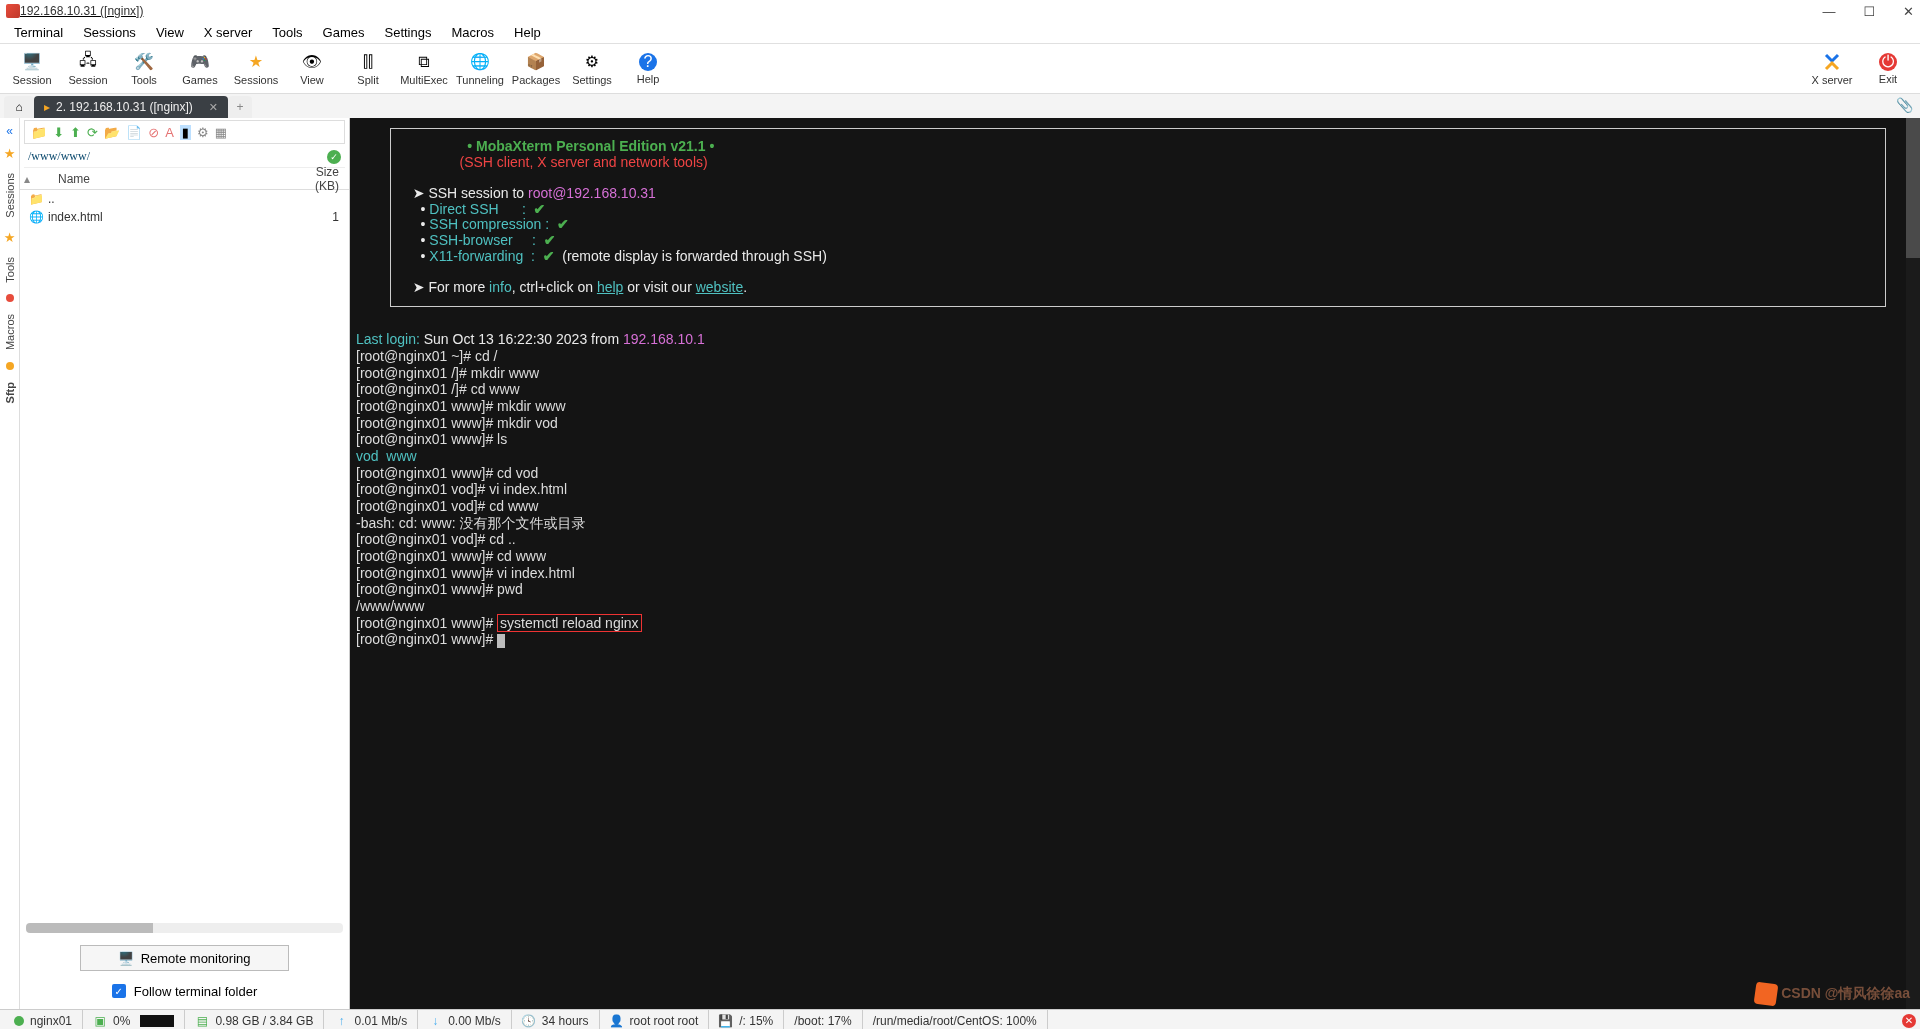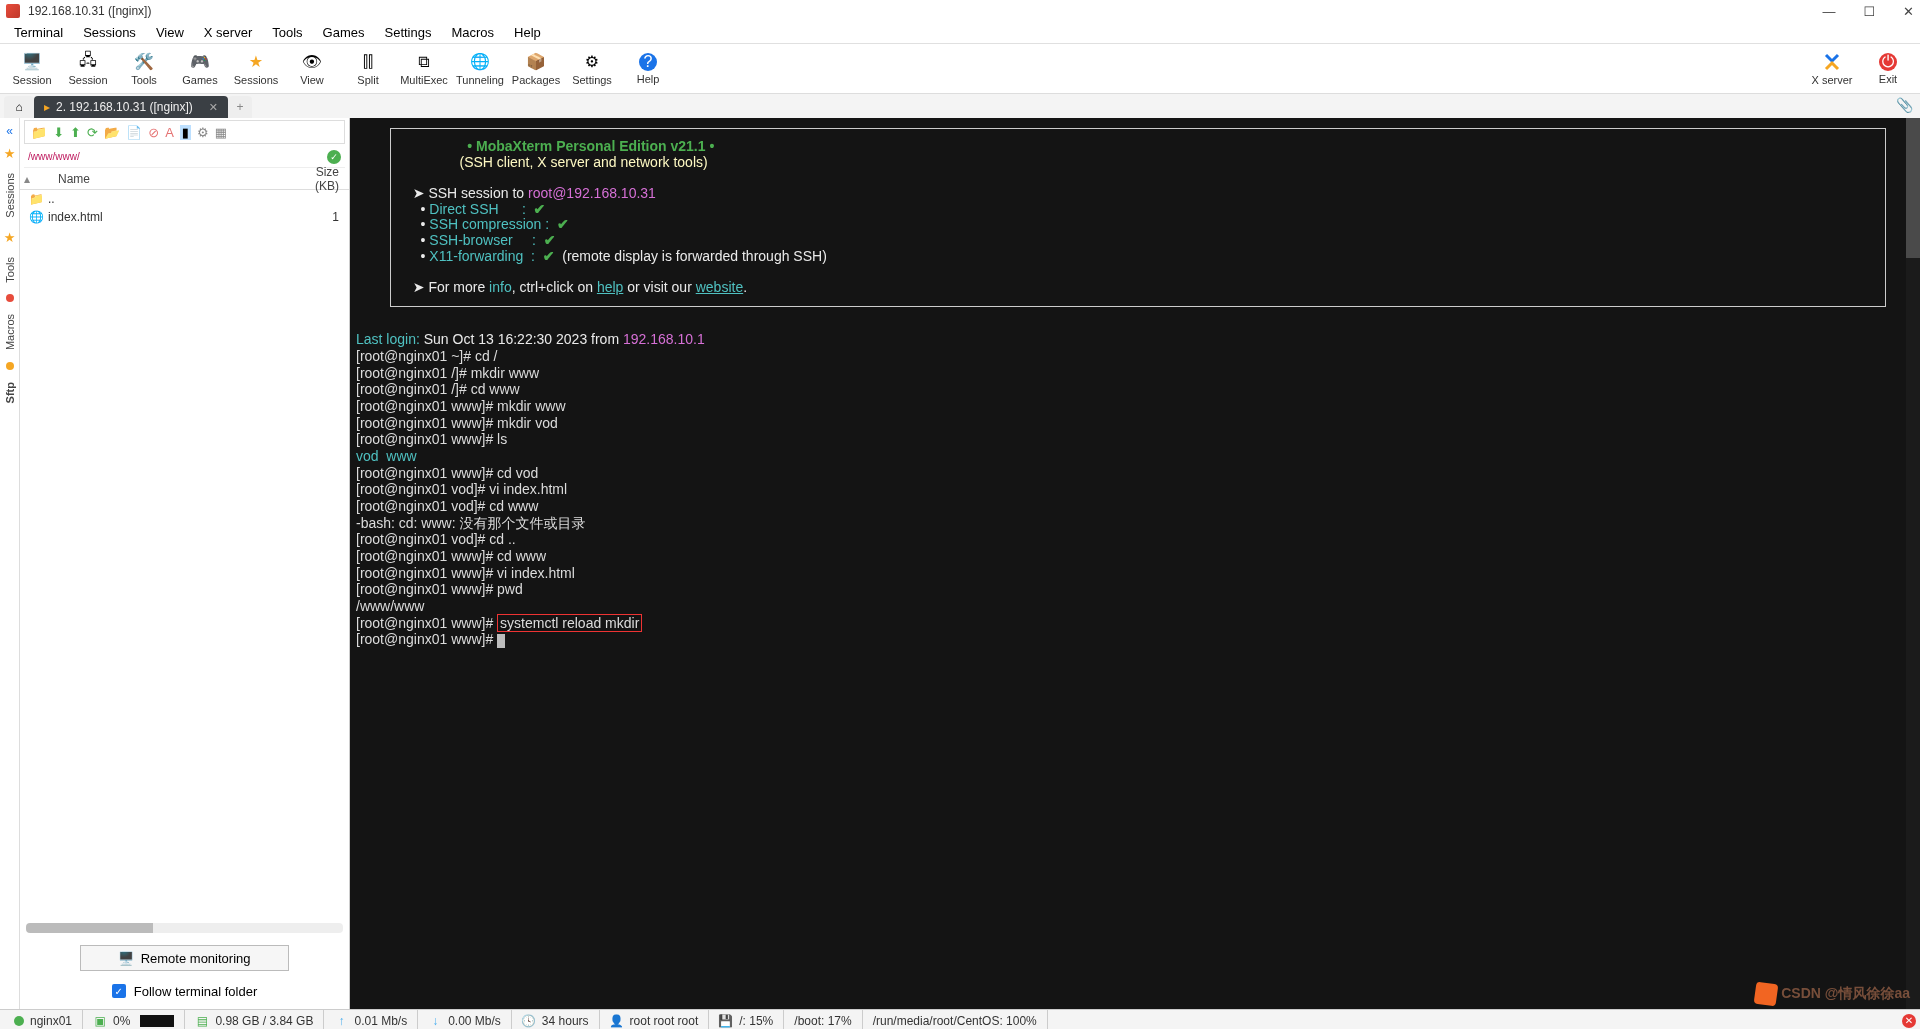--- a/index.html
+++ b/index.html
@@ -5,7 +5,7 @@
 * { margin: 0; padding: 0; box-sizing: border-box; font-family: "Segoe UI", Tahoma, sans-serif; }
 body { width: 1920px; height: 1029px; background: #f0f0f0; overflow: hidden; font-size: 13px; }
 .titlebar { height: 22px; background: #fff; display: flex; align-items: center; padding: 0 6px; justify-content: space-between; }
-.titlebar-left { display: flex; align-items: center; gap: 8px; }
+.titlebar-left { display: flex; align-items: center; gap: 0; text-decoration: underline; }
 .app-icon { width: 14px; height: 14px; background: linear-gradient(135deg,#e74c3c,#c0392b); border-radius: 2px; }
 .titlebar-text { font-size: 12px; color: #333; }
 .win-controls { display: flex; gap: 28px; font-size: 13px; color: #444; }

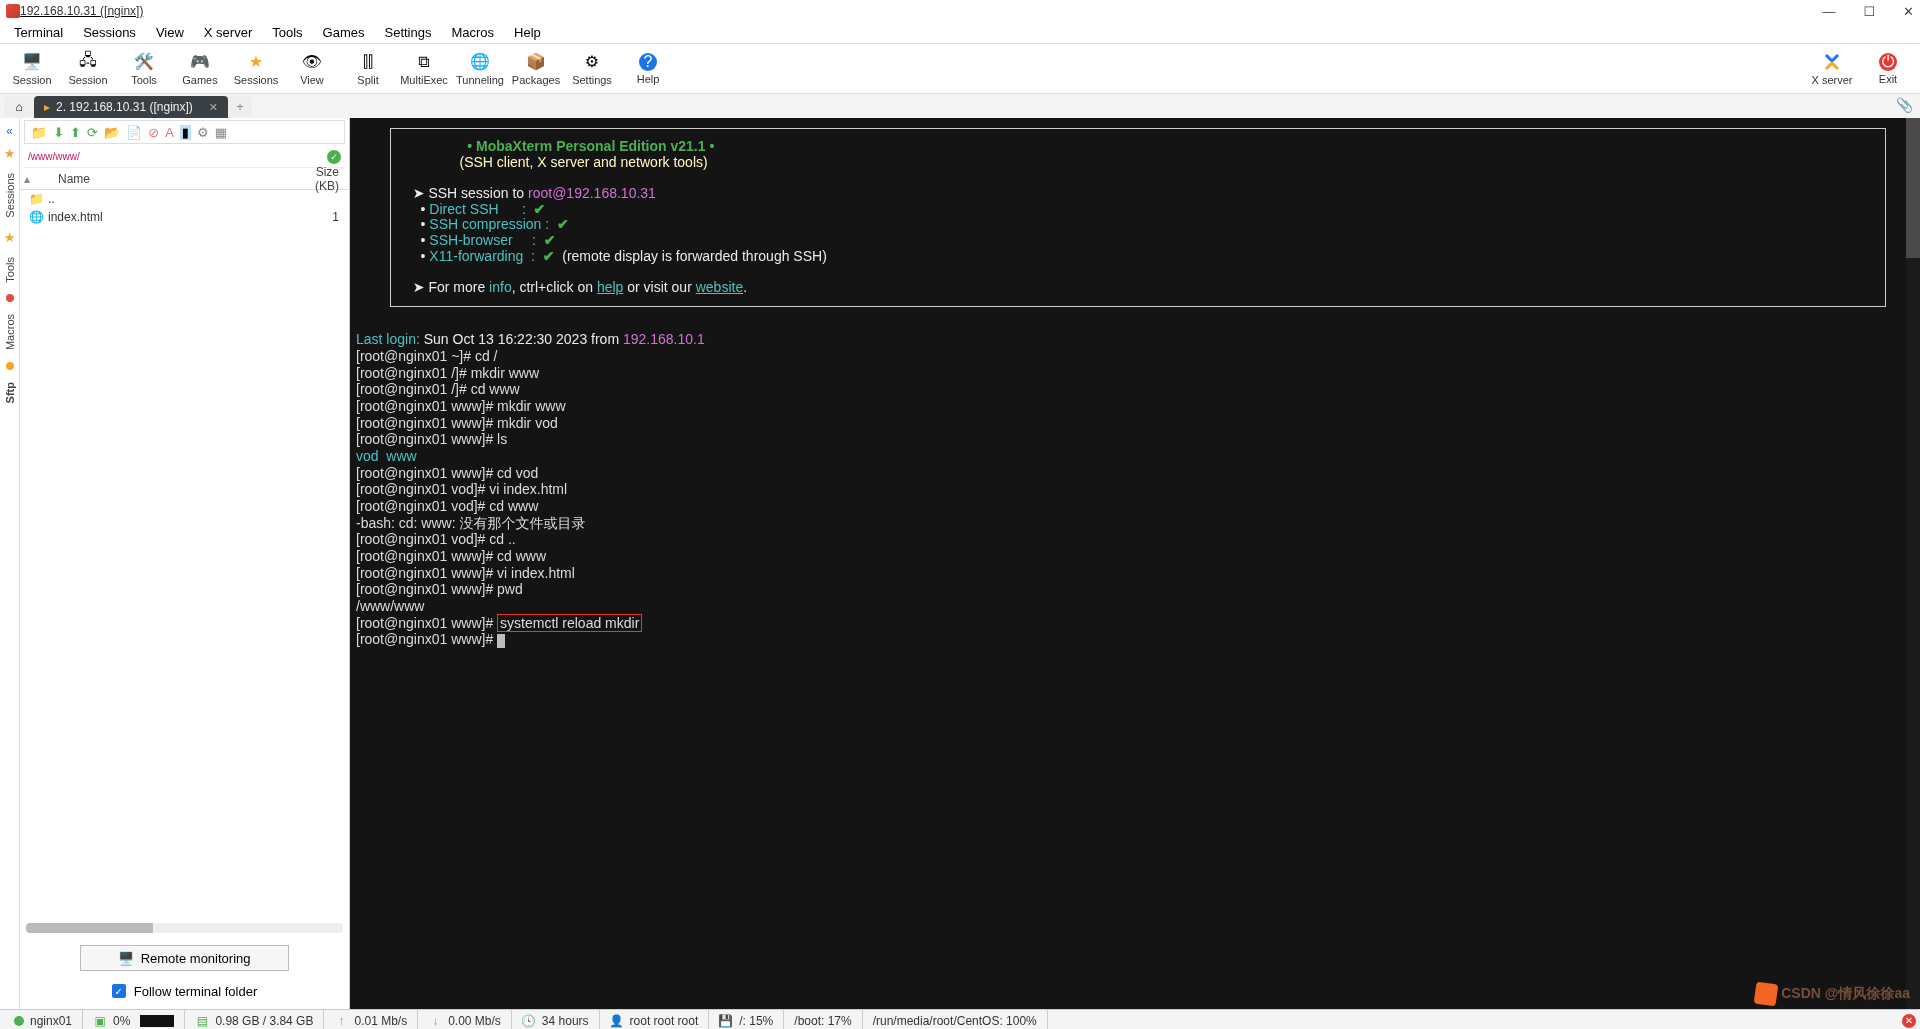--- a/index.html
+++ b/index.html
@@ -30,7 +30,7 @@
 .sftp-toolbar { height: 24px; display: flex; align-items: center; gap: 6px; padding: 0 6px; border: 1px solid #ddd; margin: 2px 4px; }
 .sftp-toolbar span { font-size: 13px; cursor: pointer; }
 .path-row { height: 22px; display: flex; align-items: center; margin: 0 4px; border-bottom: 1px solid #eee; }
-.path-row input { flex: 1; border: none; font-size: 10px; padding: 0 4px; color: #be185d; outline: none; }
+.path-row input { flex: 1; border: none; font-size: 12px; padding: 0 4px; color: #0c4a6e; outline: none; font-family: Liberation Serif, serif; }
 .ok-badge { width: 14px; height: 14px; background: #4caf50; border-radius: 50%; color: #fff; font-size: 9px; display: flex; align-items: center; justify-content: center; margin-right: 4px; }
 .file-header { height: 22px; display: flex; align-items: center; font-size: 12px; color: #444; border-bottom: 1px solid #ddd; }
 .file-header .col-name { flex: 1; padding-left: 24px; }

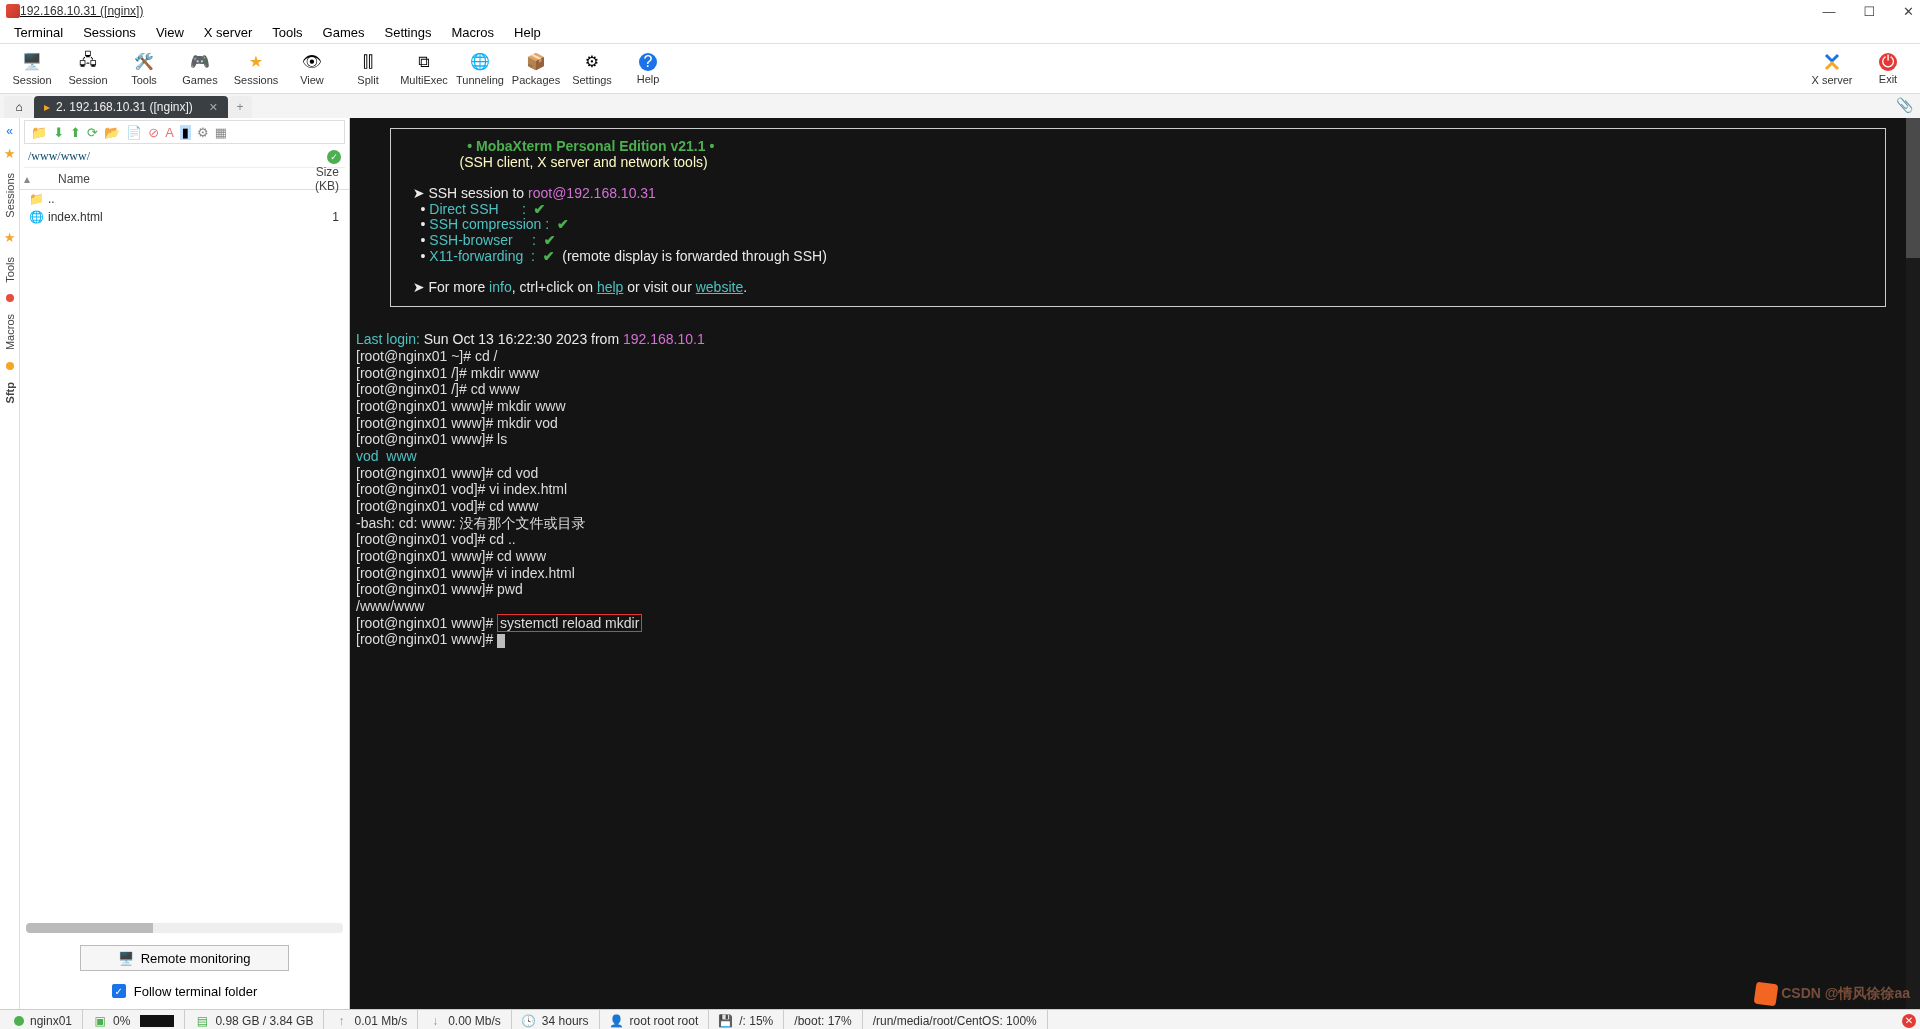--- a/index.html
+++ b/index.html
@@ -55,7 +55,7 @@
 .terminal { flex: 1; background: #141414; color: #dcdcdc; font-family: "Consolas","Courier New",monospace; font-size: 14px; line-height: 1.12; padding: 6px 0 6px 6px; white-space: pre; overflow: hidden; position: relative; }
 .terminal .box { border: 1px solid #ccc; margin: 4px 34px 10px 34px; padding: 10px 14px 10px 14px; }
 .tc-green { color: #4caf50; font-weight: bold; }
-.tc-yellow { color: #fef9c3; }
+.tc-yellow { color: #ef4444; }
 .tc-magenta { color: #d670d6; margin-top: 12px; }
 .tc-cyan { color: #4fc1c1; }
 .tc-link { color: #4fc1c1; text-decoration: underline; }

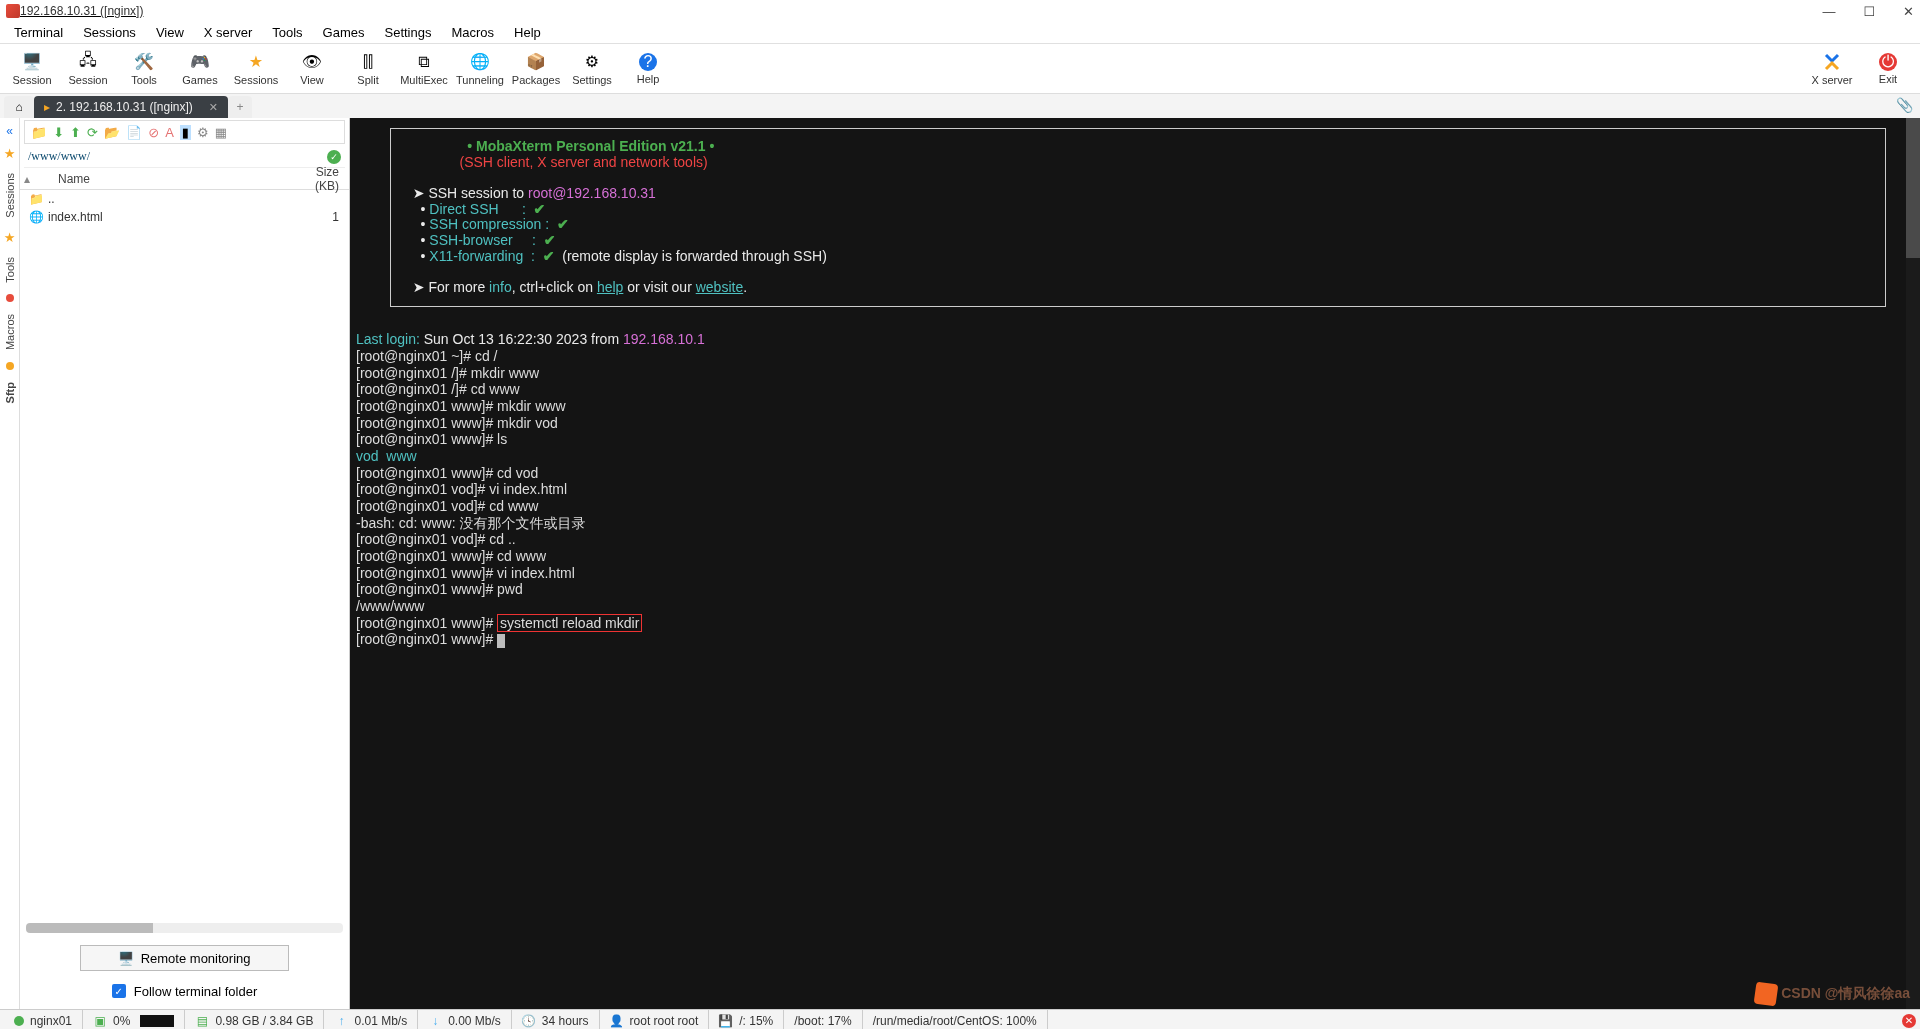--- a/index.html
+++ b/index.html
@@ -276,7 +276,7 @@
 <span>[root@nginx01 www]# </span><span>vi index.html</span>
 <span>[root@nginx01 www]# </span><span>pwd</span>
 <span>/www/www</span>
-<span>[root@nginx01 www]# </span><span class="hl-box">systemctl reload mkdir</span>
+<span>[root@nginx01 www]# </span><span class="hl-box">systemctl reload nginx</span>
 <span>[root@nginx01 www]# </span><span class="cursor"></span>
 <div class="term-scroll"><div class="thumb"></div></div></div>
   </div>

